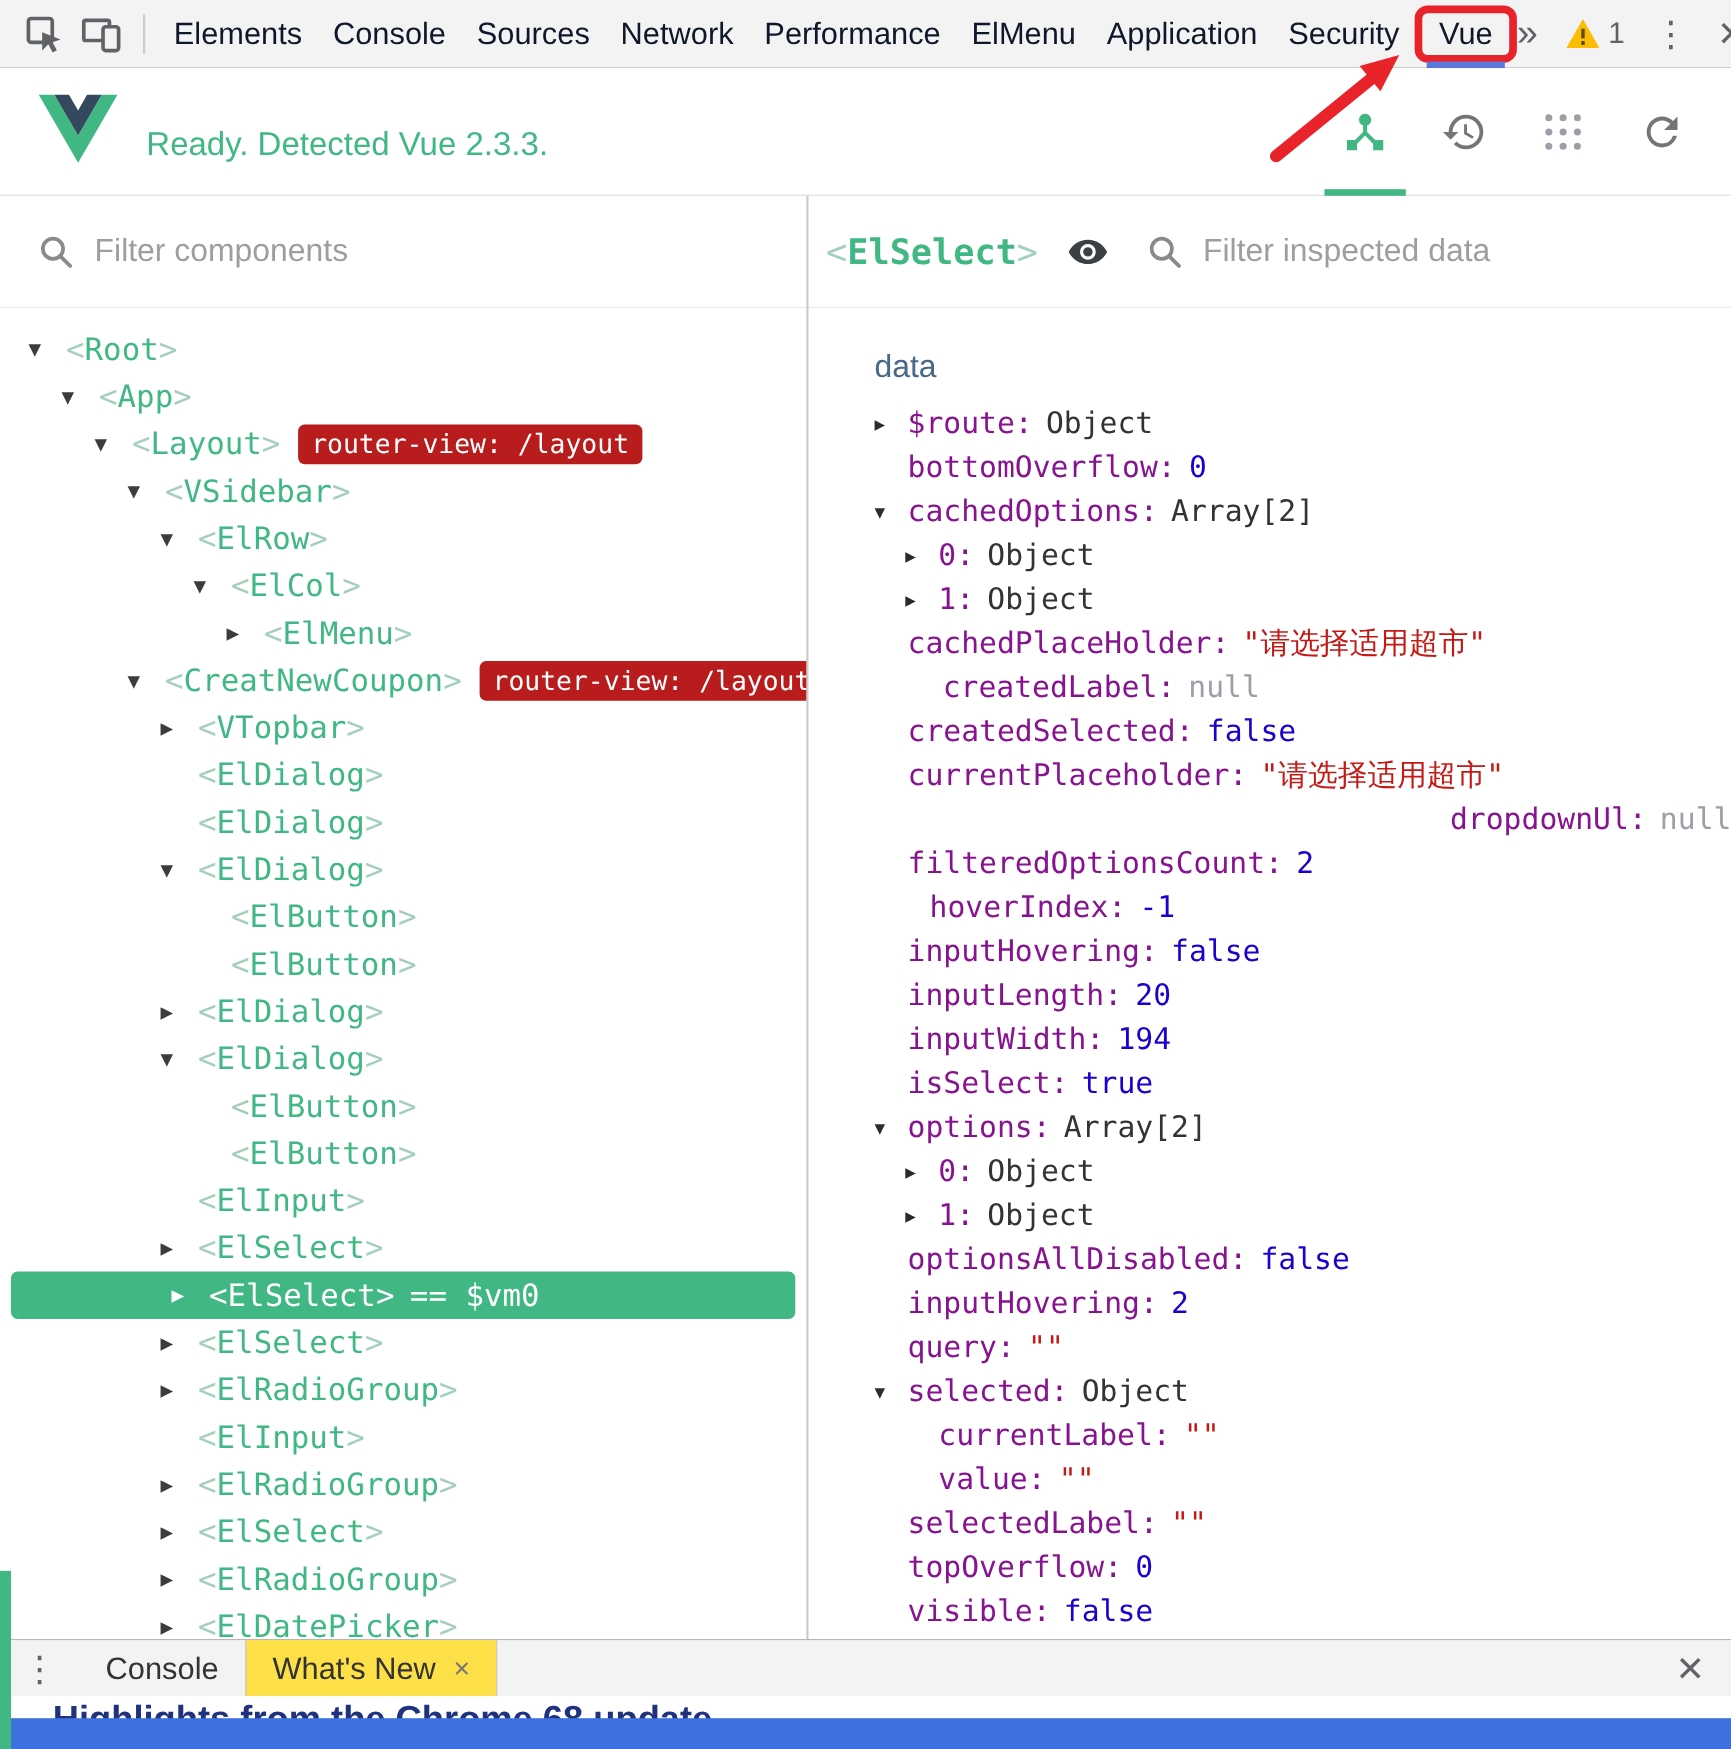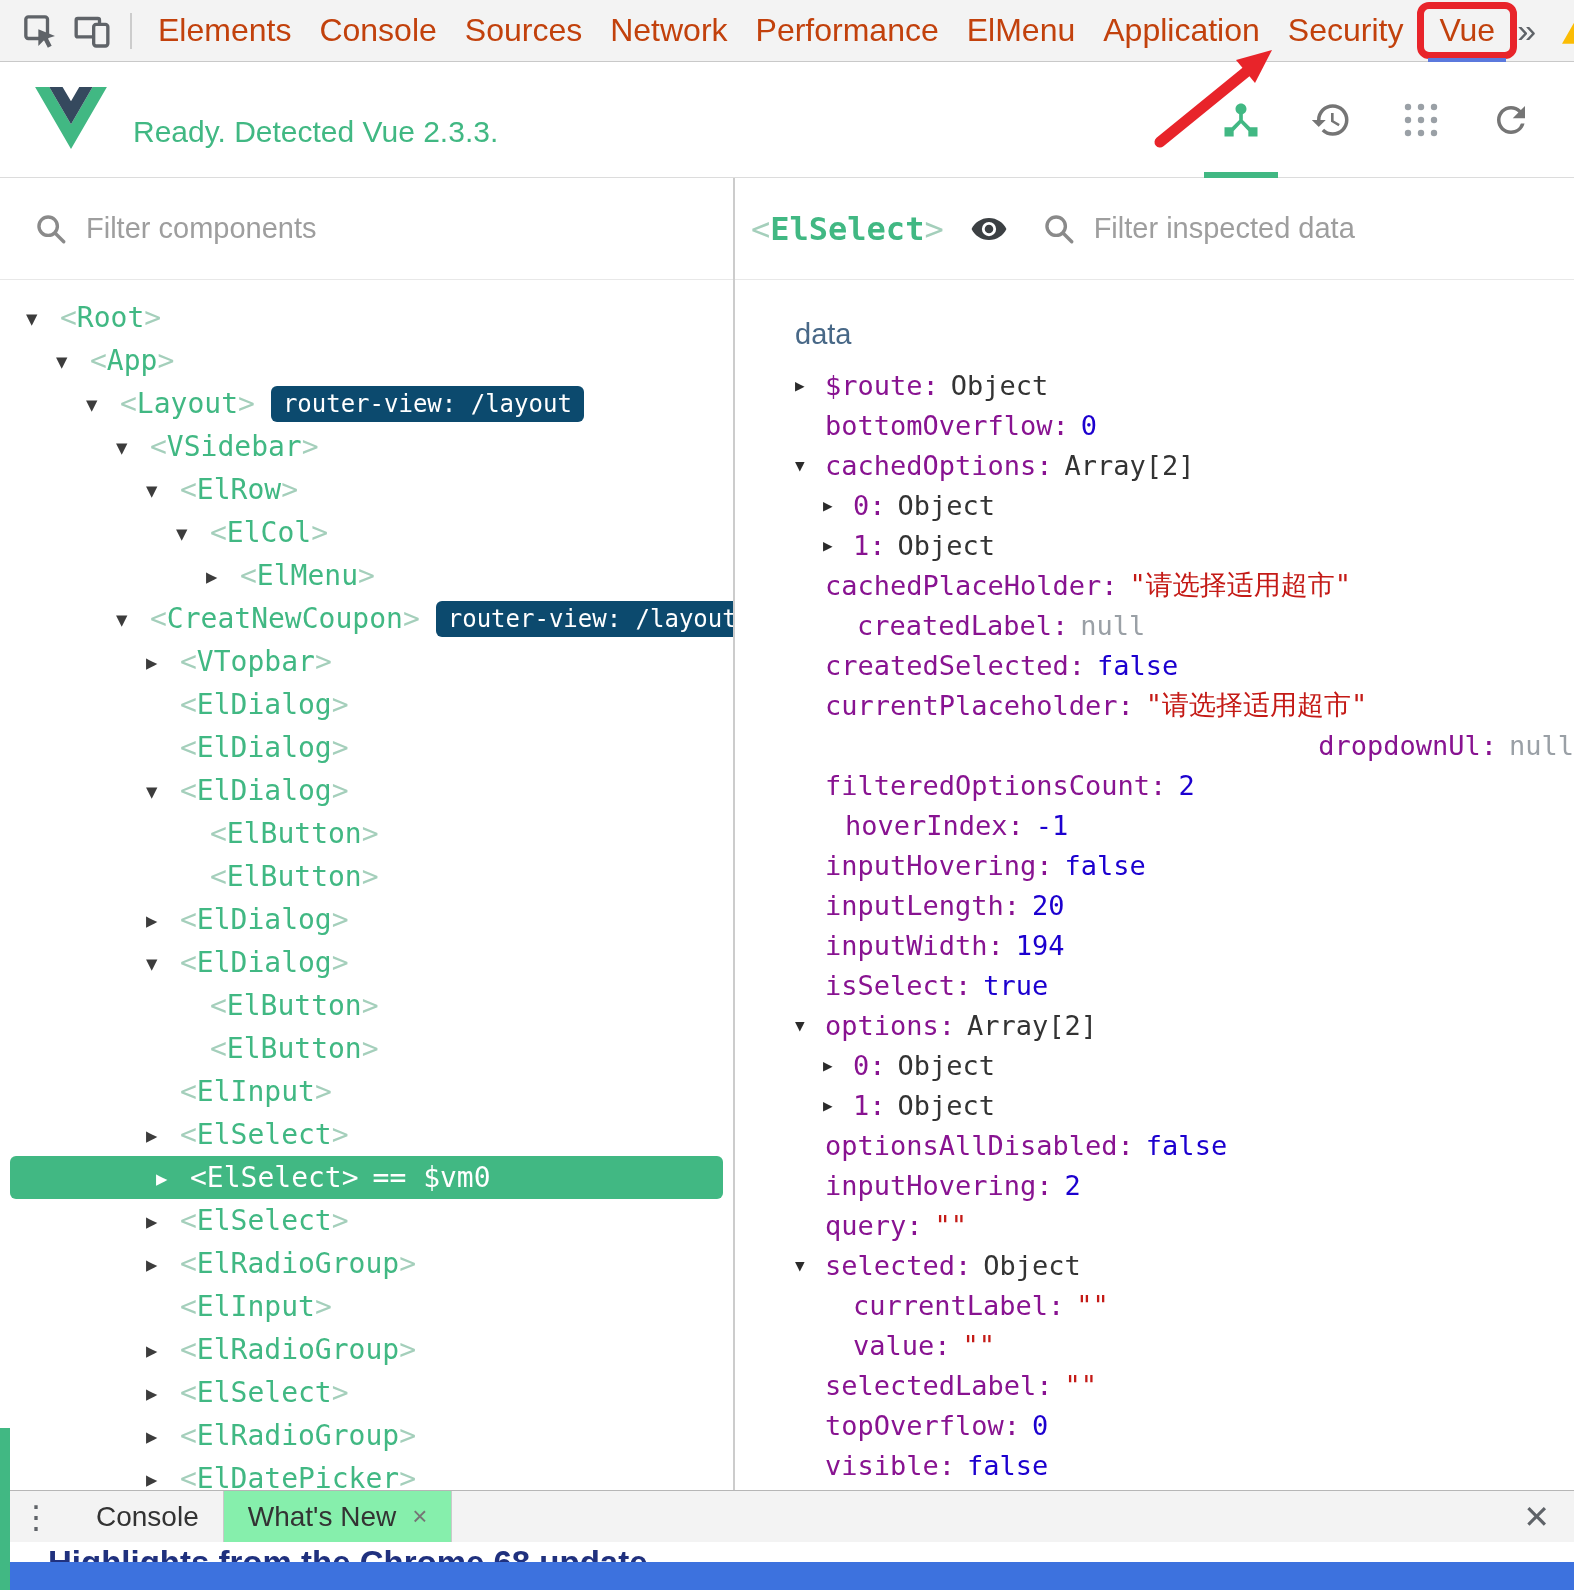--- a/index.html
+++ b/index.html
@@ -13,7 +13,7 @@
   .tbicon { display:flex; align-items:center; justify-content:center; width:52px; height:52px; flex:none; }
   .tb-sep { width:2px; height:36px; background:#ccc; margin:0 12px; flex:none; }
   #tabstrip { display:flex; align-items:center; height:100%; }
-  .dtab { font-size:32px; color:#c2410c; padding:0 14px; white-space:nowrap; cursor:default; }
+  .dtab { font-size:28px; color:#0f172a; padding:0 14px; white-space:nowrap; cursor:default; }
   .dtab.tab-vue { position:relative; border:7px solid #e8242a; border-radius:12px; padding:3px 15px; }
   .dtab.tab-vue::after { content:""; position:absolute; left:4px; right:4px; bottom:-12px; height:6px; background:#5b79dd; }
   .toolbar-right { margin-left:auto; display:flex; align-items:center; gap:26px; padding-right:22px; }

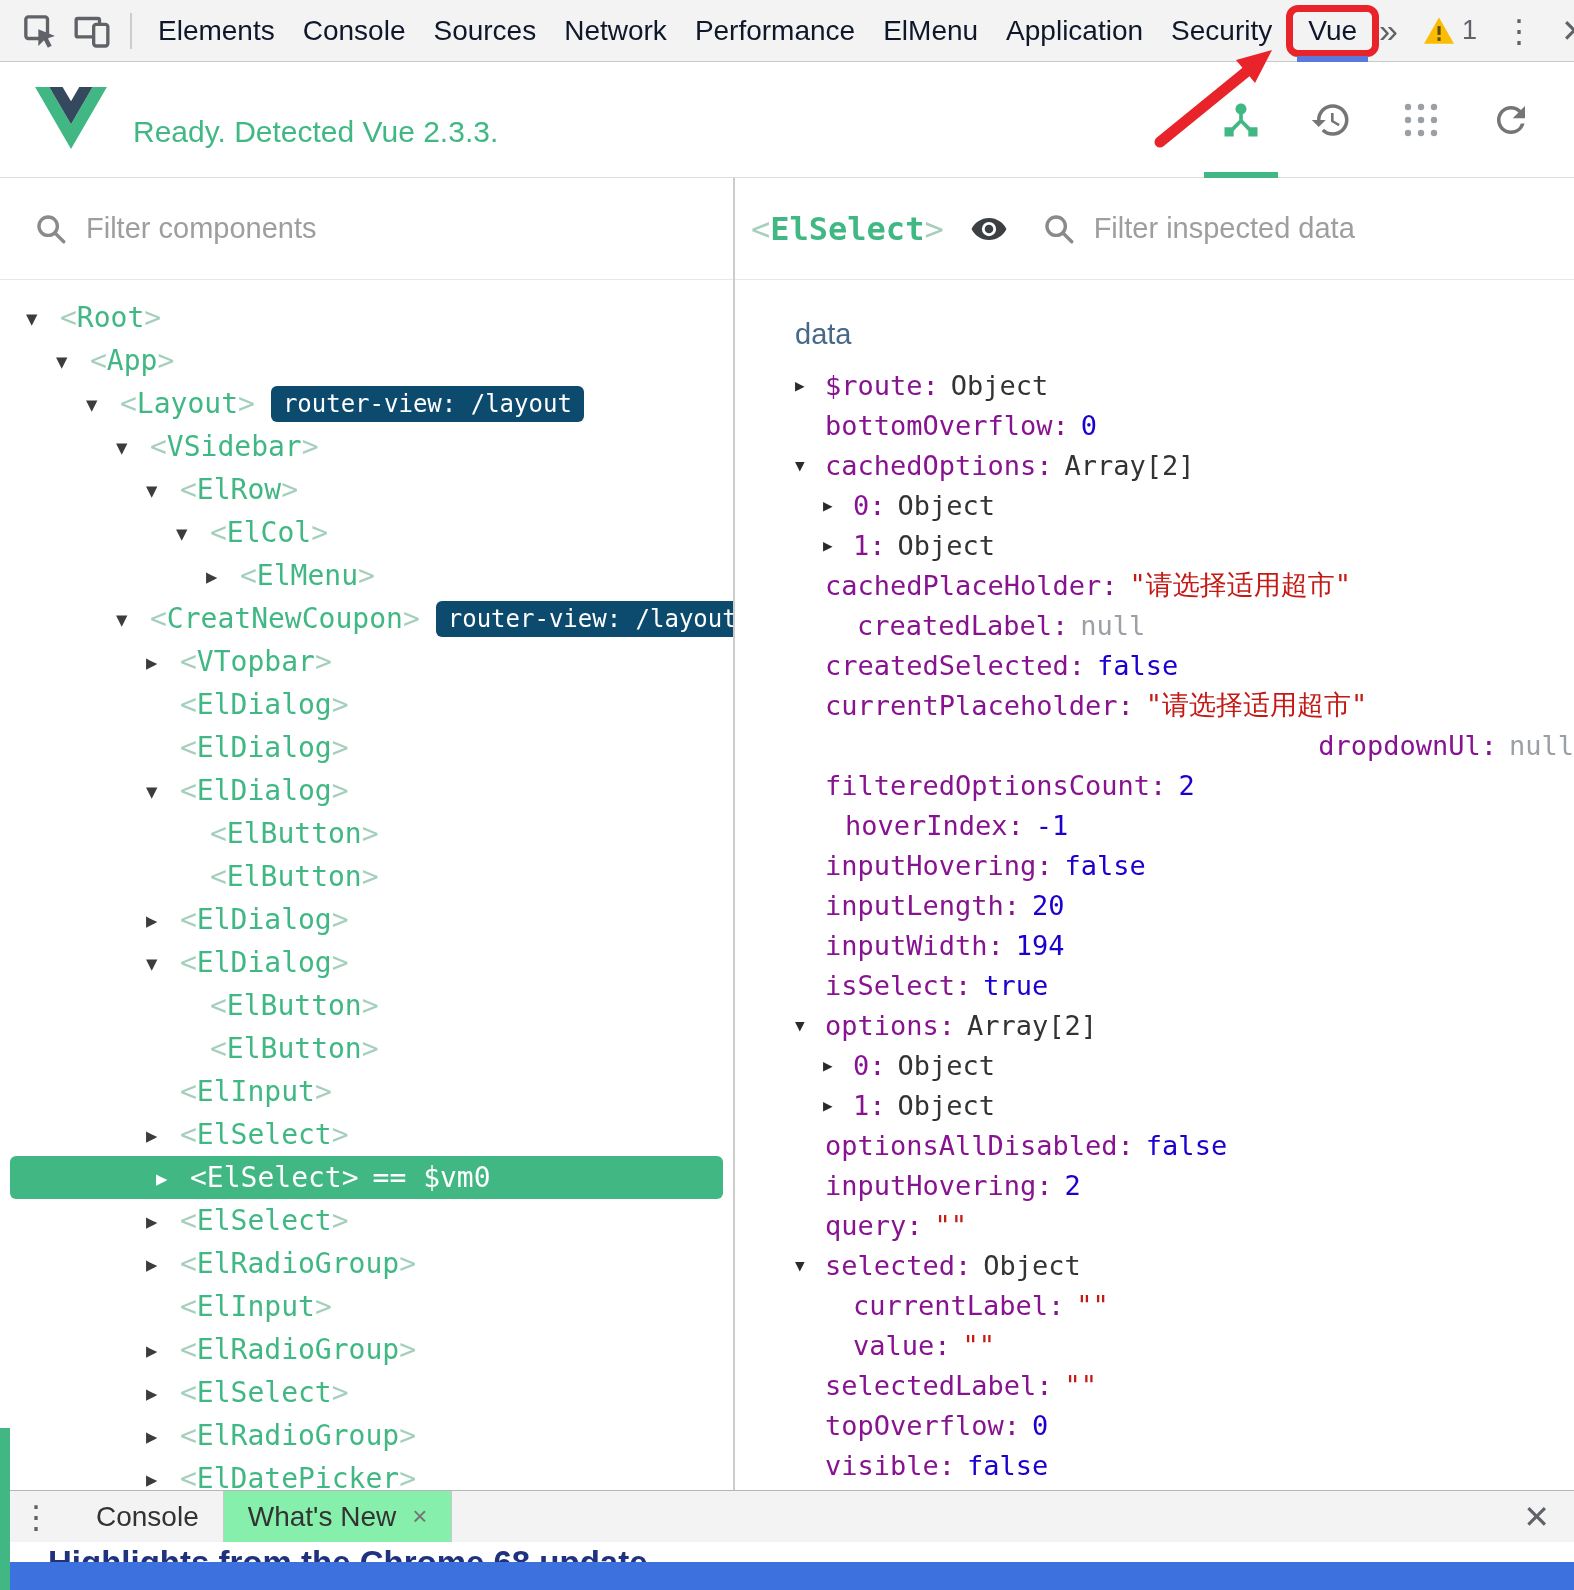--- a/index.html
+++ b/index.html
@@ -52,7 +52,7 @@
     font:28px "DejaVu Sans Mono",monospace; cursor:default; }
   .arrow { width:34px; flex:none; font-size:19px; color:#3c3c3c; }
   .tname { color:#41b883; }
-  .badge { background:#0c4a6e; color:#fff; font:24px "DejaVu Sans Mono",monospace;
+  .badge { background:#b91c1c; color:#fff; font:24px "DejaVu Sans Mono",monospace;
     padding:4px 12px; border-radius:6px; margin-left:16px; flex:none; }
   .suffix { margin-left:14px; color:#41b883; }
   .trow.sel { background:#41b883; border-radius:6px; margin:0 10px; }

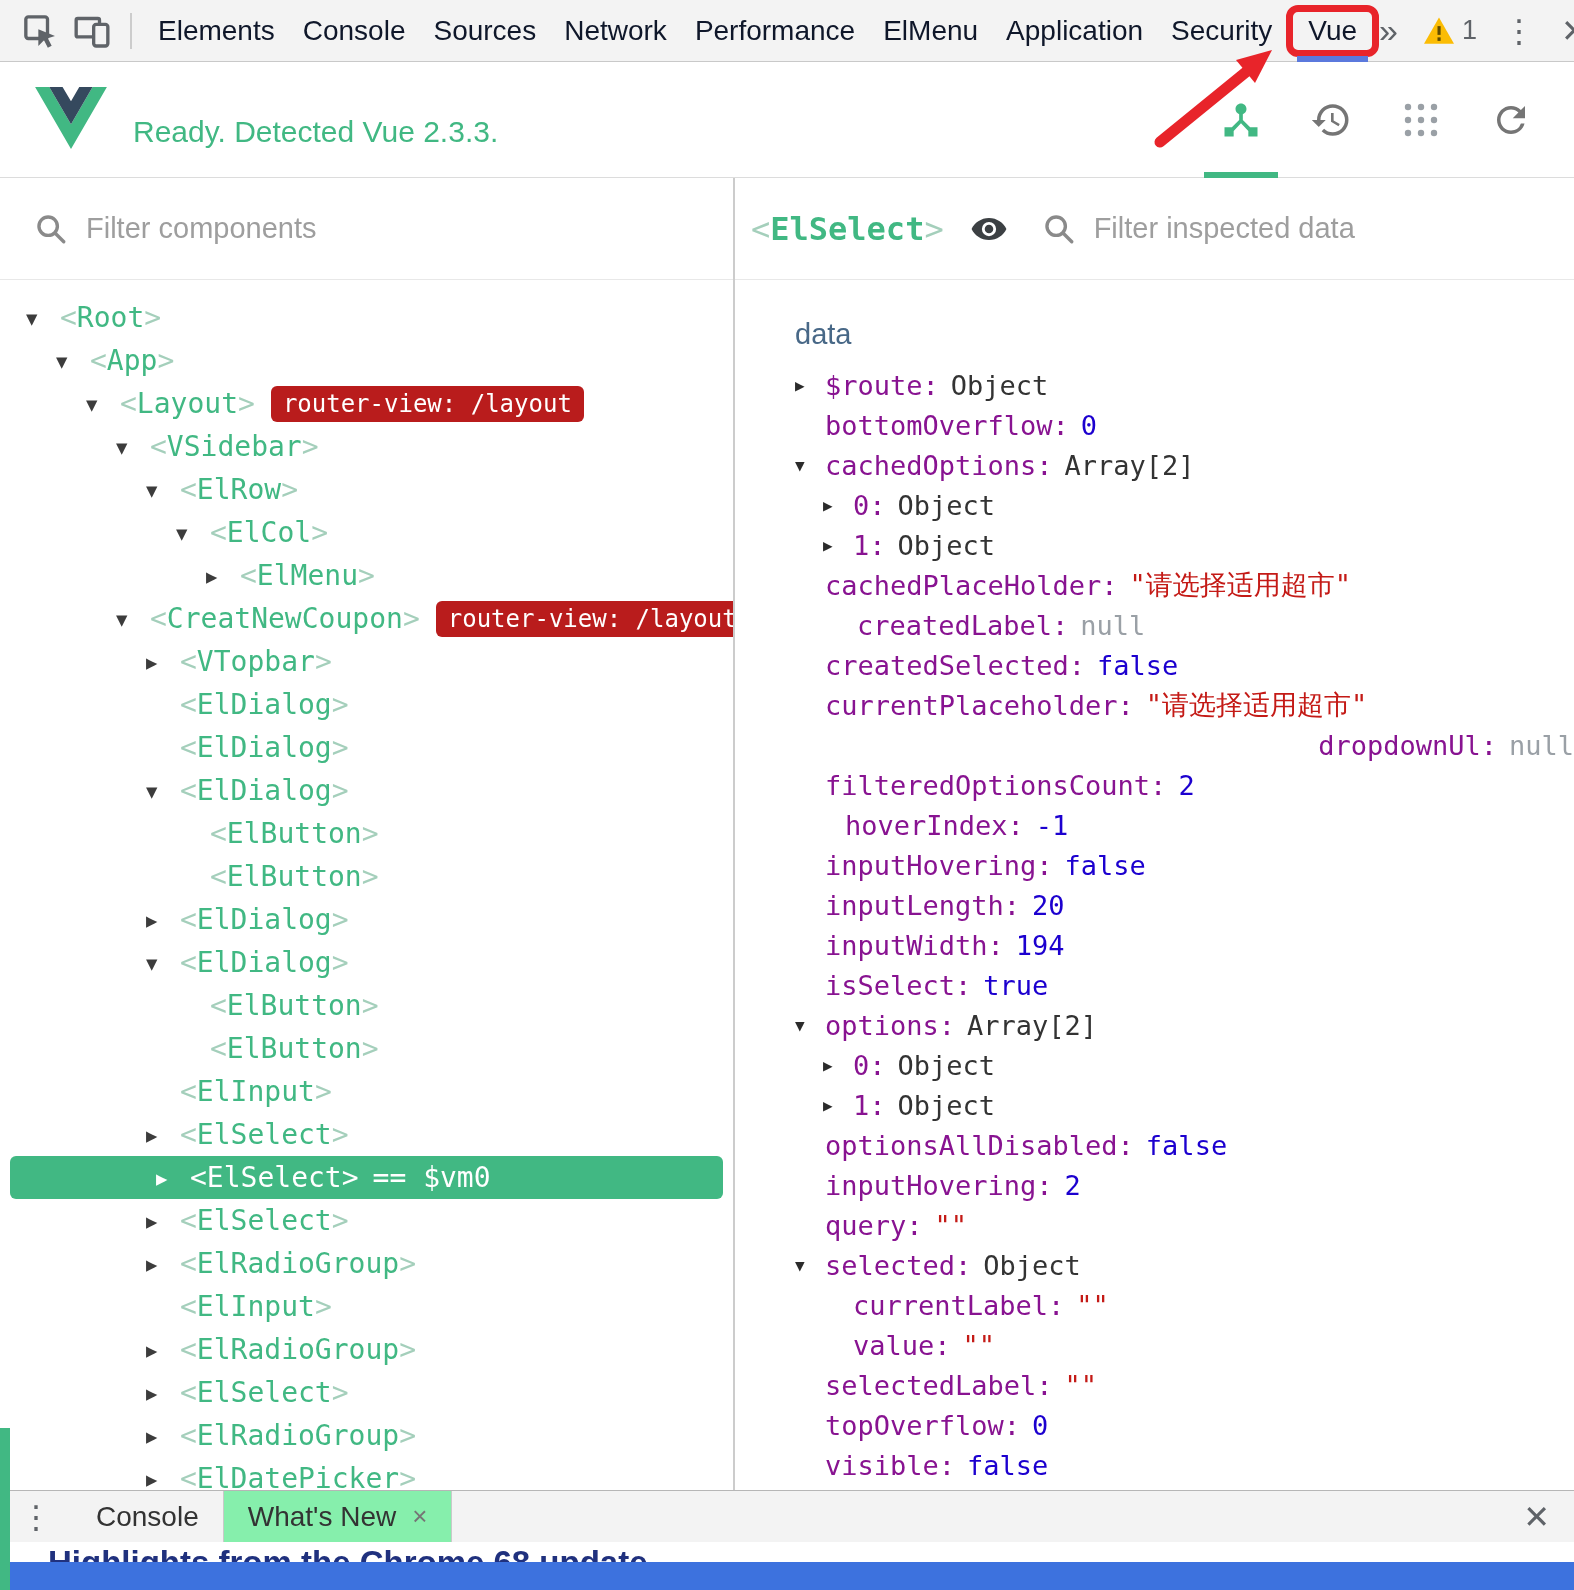--- a/index.html
+++ b/index.html
@@ -76,7 +76,7 @@
     background:#f3f3f3; border-top:1px solid #b6b6b6; display:flex; align-items:stretch; }
   #drawer-menu { display:flex; align-items:center; padding:0 20px; }
   .drawer-tab { display:flex; align-items:center; font-size:28px; color:#333; padding:0 24px; }
-  .drawer-tab.selected { background:#86efac; border-left:1px solid #c9c9c9; border-right:1px solid #c9c9c9; gap:16px; }
+  .drawer-tab.selected { background:#fde047; border-left:1px solid #c9c9c9; border-right:1px solid #c9c9c9; gap:16px; }
   .tab-x { color:#757575; font-size:26px; }
   #drawer-close { margin-left:auto; display:flex; align-items:center; padding:0 24px; }
 

